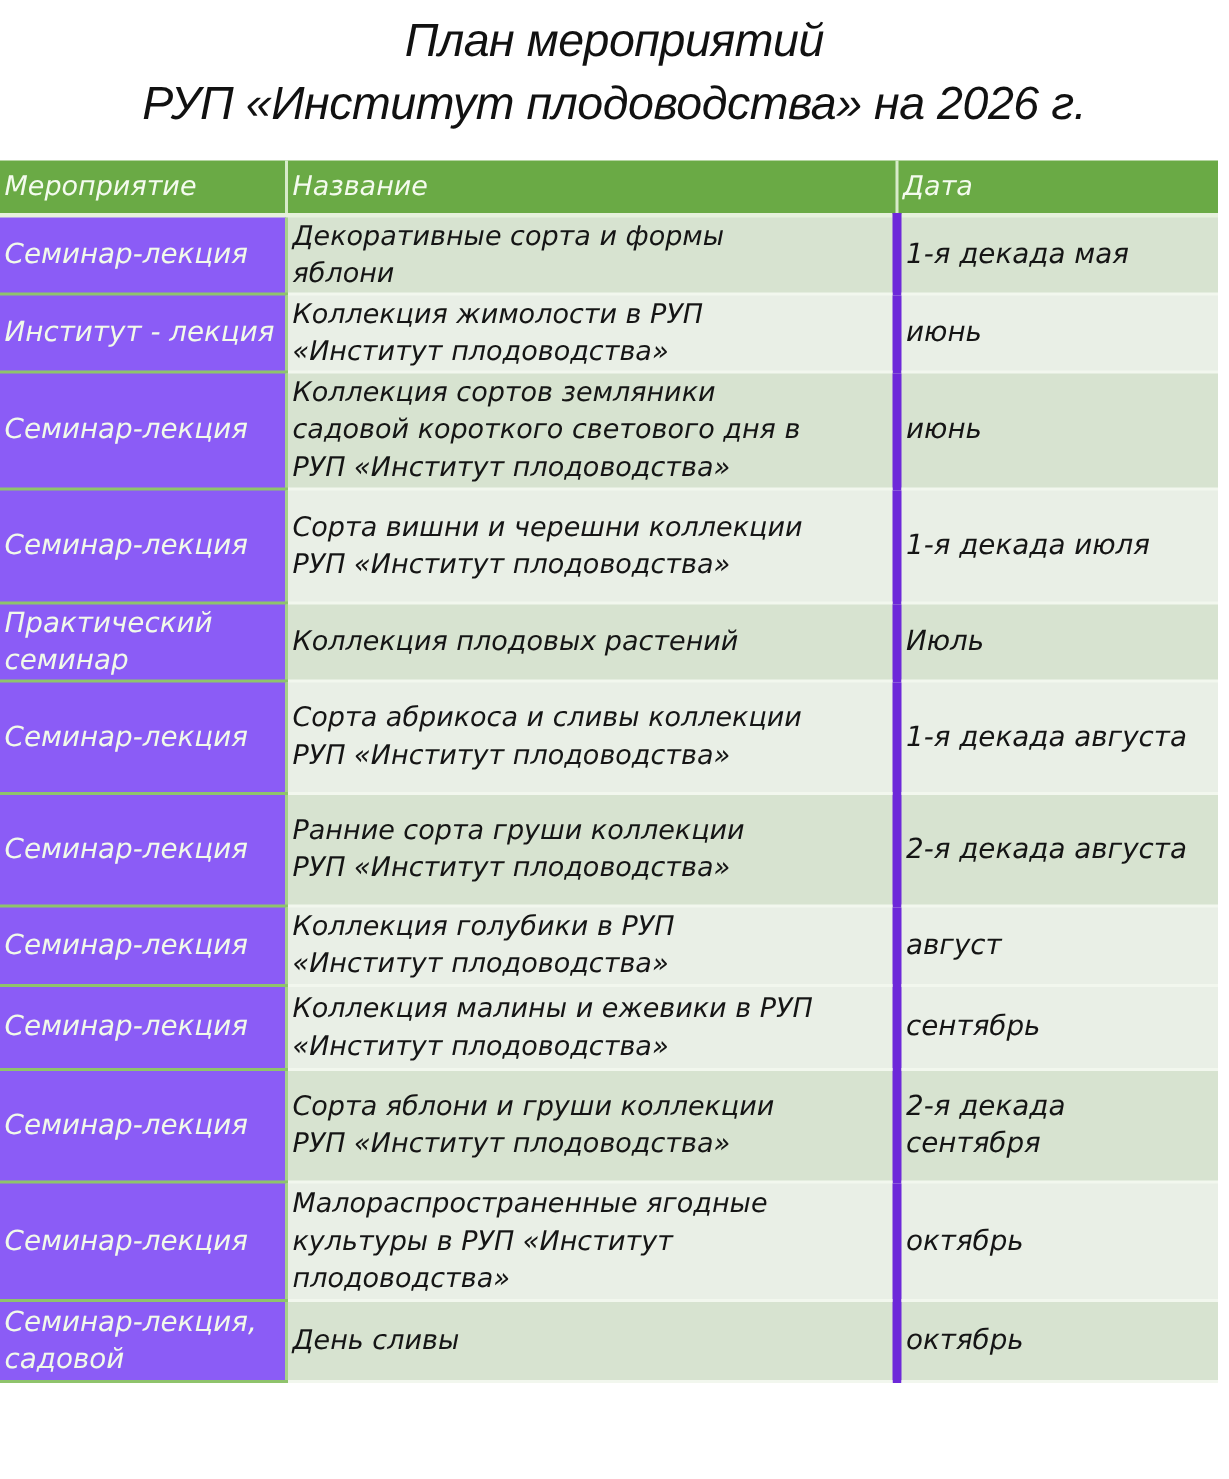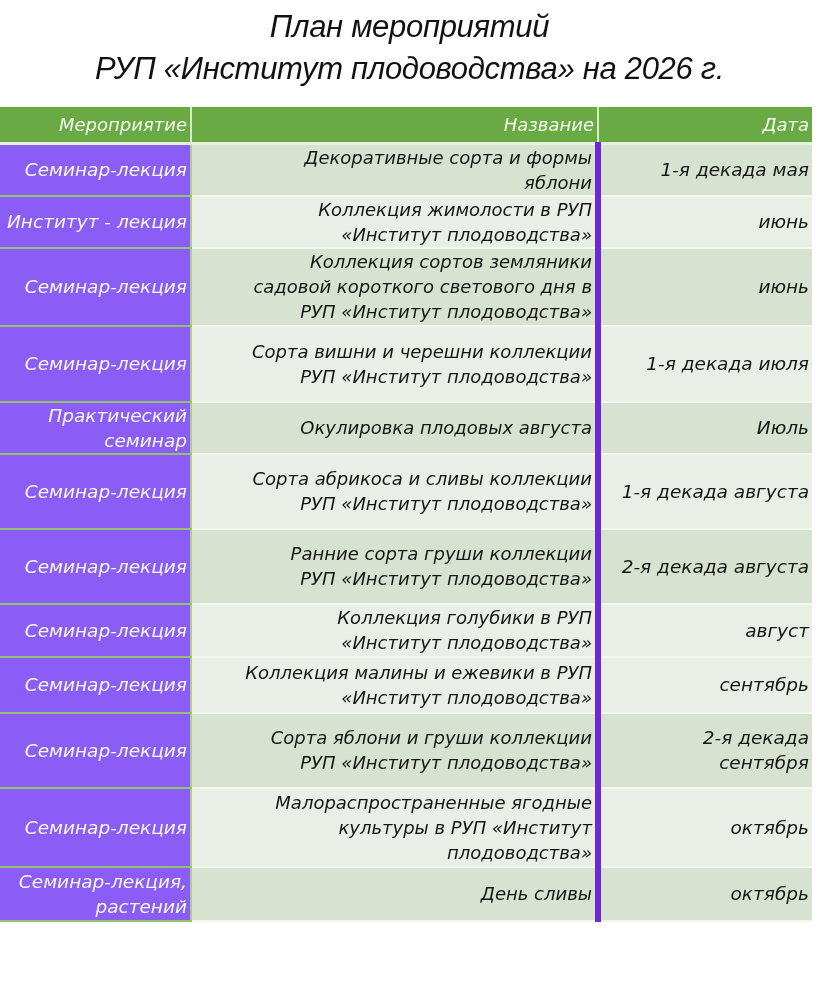--- a/index.html
+++ b/index.html
@@ -38,7 +38,7 @@
     }
     .table th, .table td {
       padding: 0 3px;
-      text-align: right;
+      text-align: left;
       vertical-align: middle;
       font-style: italic;
       line-height: 25px;

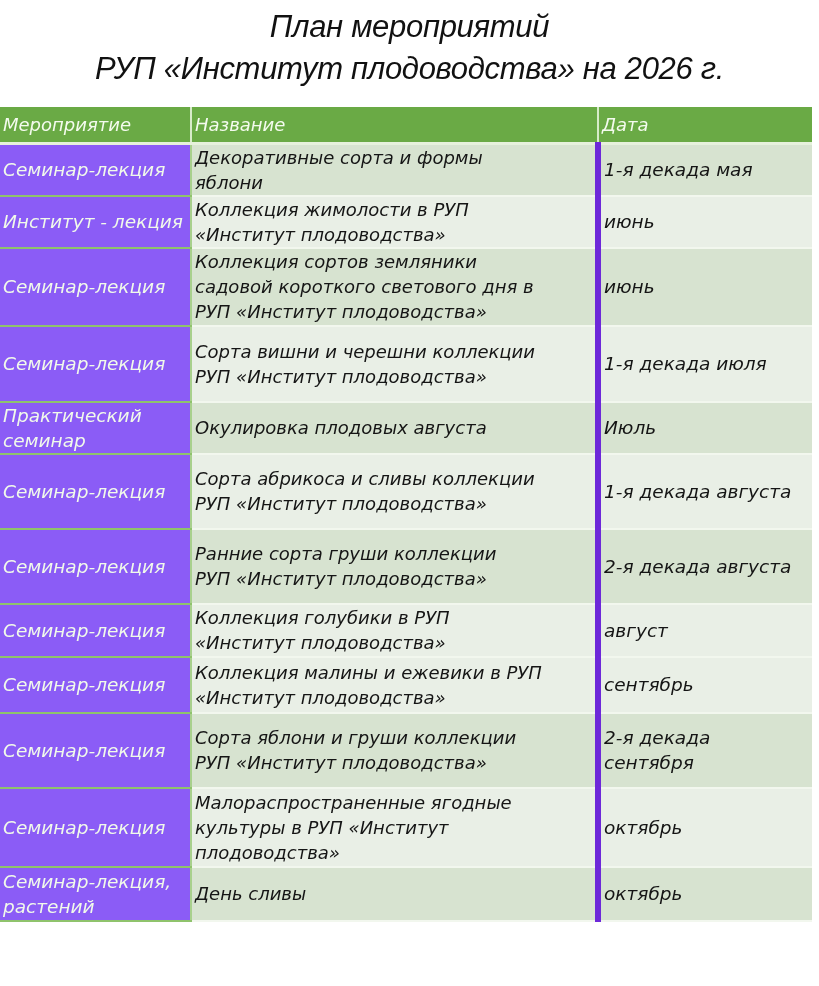--- a/index.html
+++ b/index.html
@@ -151,7 +151,7 @@
           <div>семинар</div>
         </td>
         <td class="name">
-          <div>Окулировка плодовых августа</div>
+          <div>Коллекция плодовых растений</div>
         </td>
         <td class="date">
           <div>Июль</div>

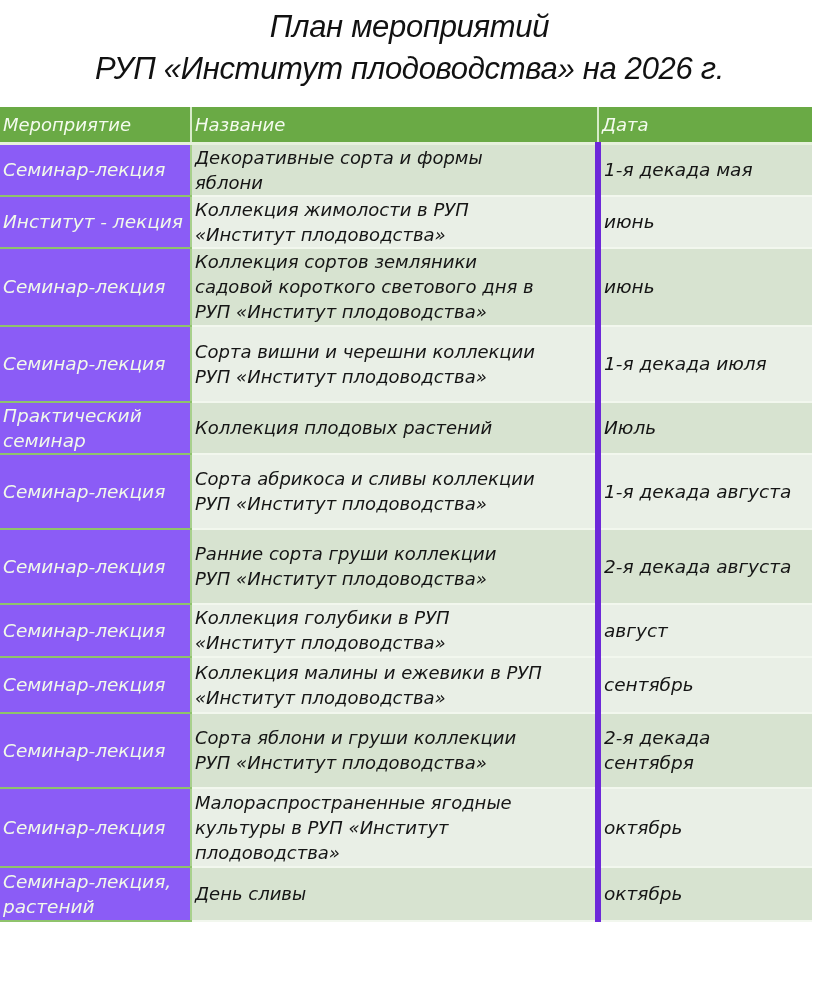--- a/index.html
+++ b/index.html
@@ -234,7 +234,7 @@
       <tr class="odd" style="height: 54px;">
         <td class="type">
           <div>Семинар-лекция,</div>
-          <div>растений</div>
+          <div>садовой</div>
         </td>
         <td class="name">
           <div>День сливы</div>

